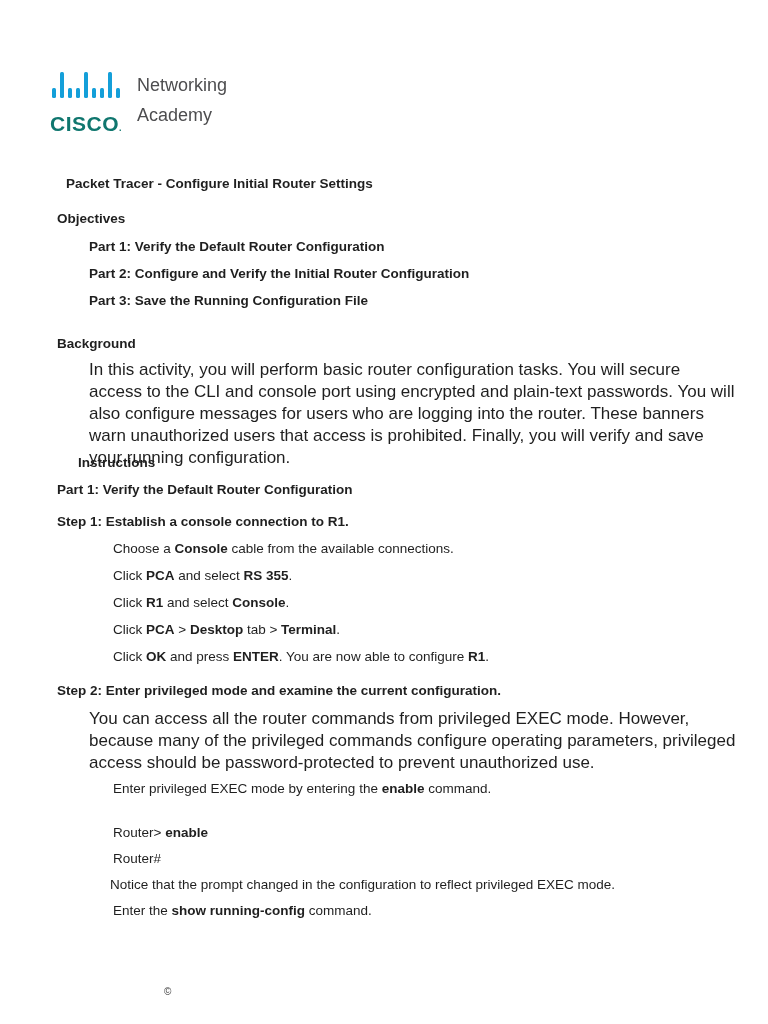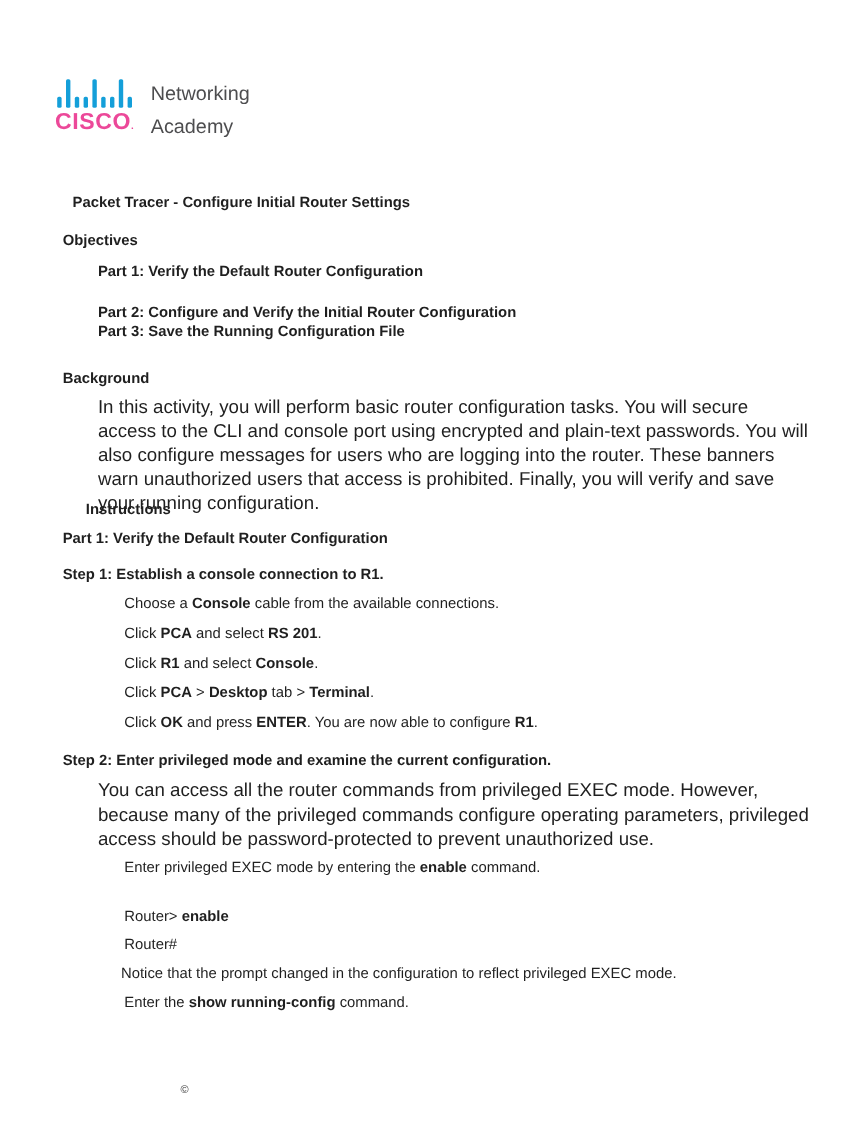--- a/index.html
+++ b/index.html
@@ -21,7 +21,7 @@
   .bar { width:4px; background:#149fd9; border-radius:1.5px; }
   .bar.s { height:10px; }
   .bar.l { height:26px; }
-  .wordmark { font-size:21px; font-weight:700; color:#ec4899; letter-spacing:0.5px; margin-top:1px; line-height:24px; }
+  .wordmark { font-size:21px; font-weight:700; color:#0f766e; letter-spacing:0.5px; margin-top:14px; line-height:24px; }
   .tmdot { font-size:9px; vertical-align:baseline; }
   .acad { margin-left:15px; font-size:18px; color:#4d4d4f; line-height:30px; margin-top:-2px; }
 

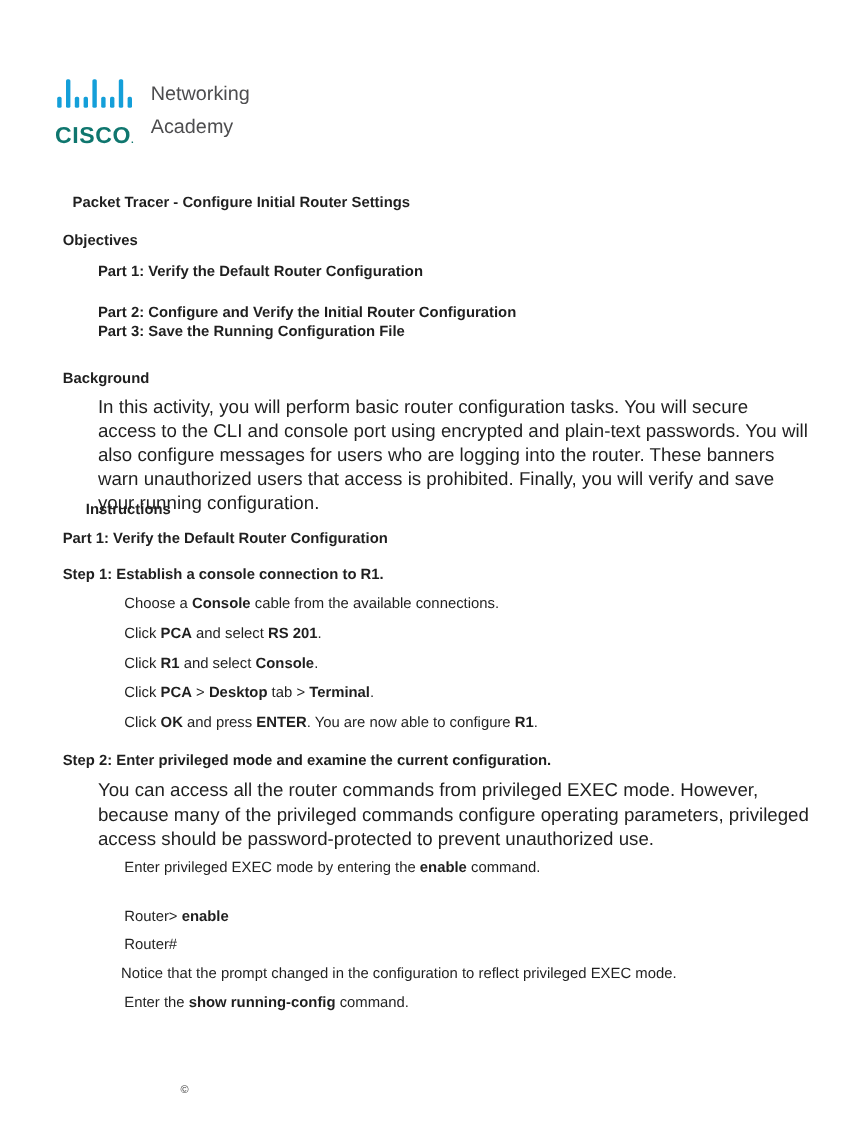--- a/index.html
+++ b/index.html
@@ -57,7 +57,7 @@
 
   <div class="abs h" style="left:57px; top:187px;">Objectives</div>
   <div class="abs h" style="left:89px; top:215px;">Part 1: Verify the Default Router Configuration</div>
-  <div class="abs h" style="left:89px; top:252px;">Part 2: Configure and Verify the Initial Router Configuration</div>
+  <div class="abs h" style="left:89px; top:242px;">Part 2: Configure and Verify the Initial Router Configuration</div>
   <div class="abs h" style="left:89px; top:269px;">Part 3: Save the Running Configuration File</div>
 
   <div class="abs h" style="left:57px; top:312px;">Background</div>

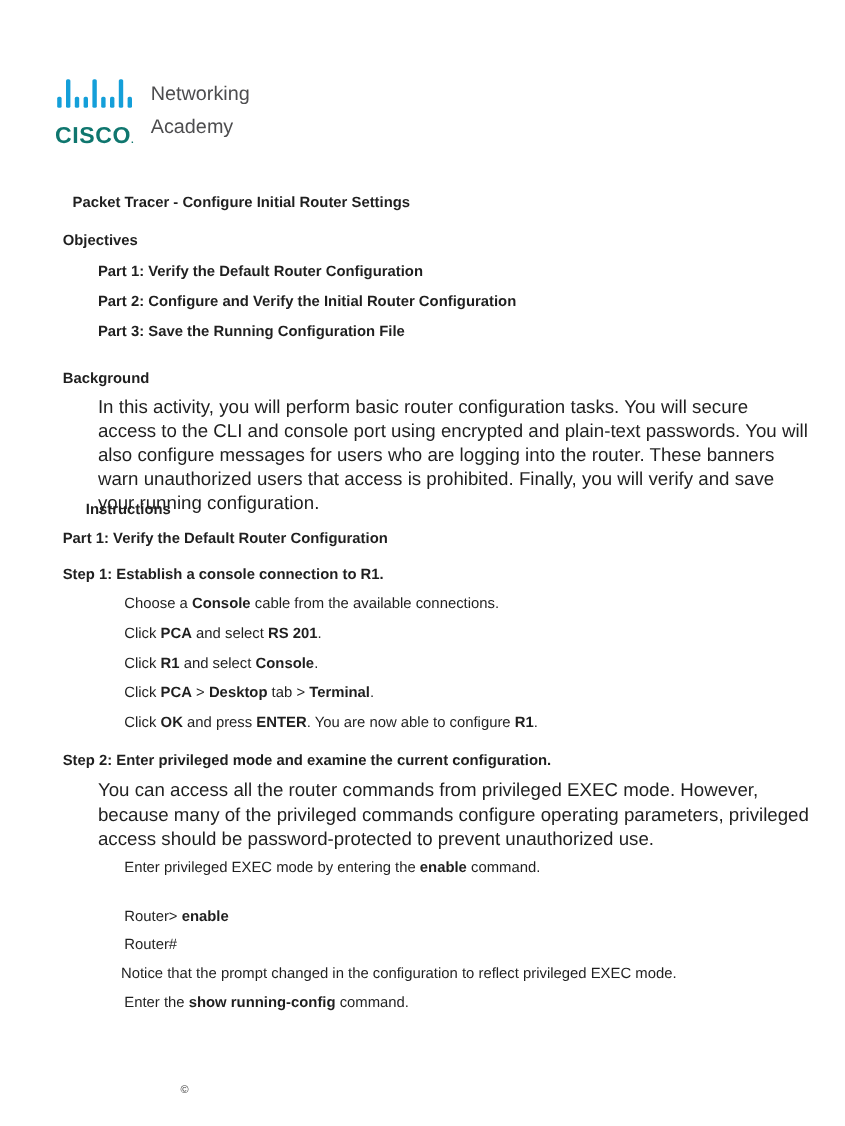--- a/index.html
+++ b/index.html
@@ -68,7 +68,7 @@
 
   <div class="abs h" style="left:57px; top:490px;">Step 1: Establish a console connection to R1.</div>
   <div class="abs t" style="left:113px; top:517px;"><span>Choose a </span><span class="b">Console</span><span> cable from the available connections.</span></div>
-  <div class="abs t" style="left:113px; top:544px;"><span>Click </span><span class="b">PCA</span><span> and select </span><span class="b">RS 201</span><span>.</span></div>
+  <div class="abs t" style="left:113px; top:544px;"><span>Click </span><span class="b">PCA</span><span> and select </span><span class="b">RS 355</span><span>.</span></div>
   <div class="abs t" style="left:113px; top:571px;"><span>Click </span><span class="b">R1</span><span> and select </span><span class="b">Console</span><span>.</span></div>
   <div class="abs t" style="left:113px; top:598px;"><span>Click </span><span class="b">PCA</span><span> &gt; </span><span class="b">Desktop</span><span> tab &gt; </span><span class="b">Terminal</span><span>.</span></div>
   <div class="abs t" style="left:113px; top:625px;"><span>Click </span><span class="b">OK</span><span> and press </span><span class="b">ENTER</span><span>. You are now able to configure </span><span class="b">R1</span><span>.</span></div>

